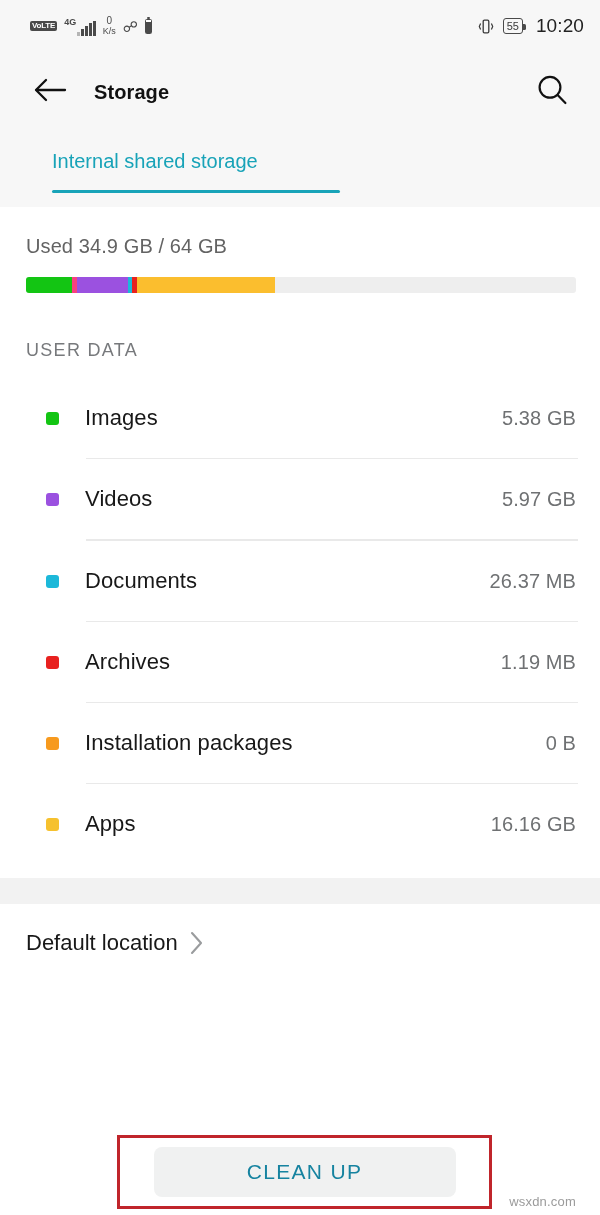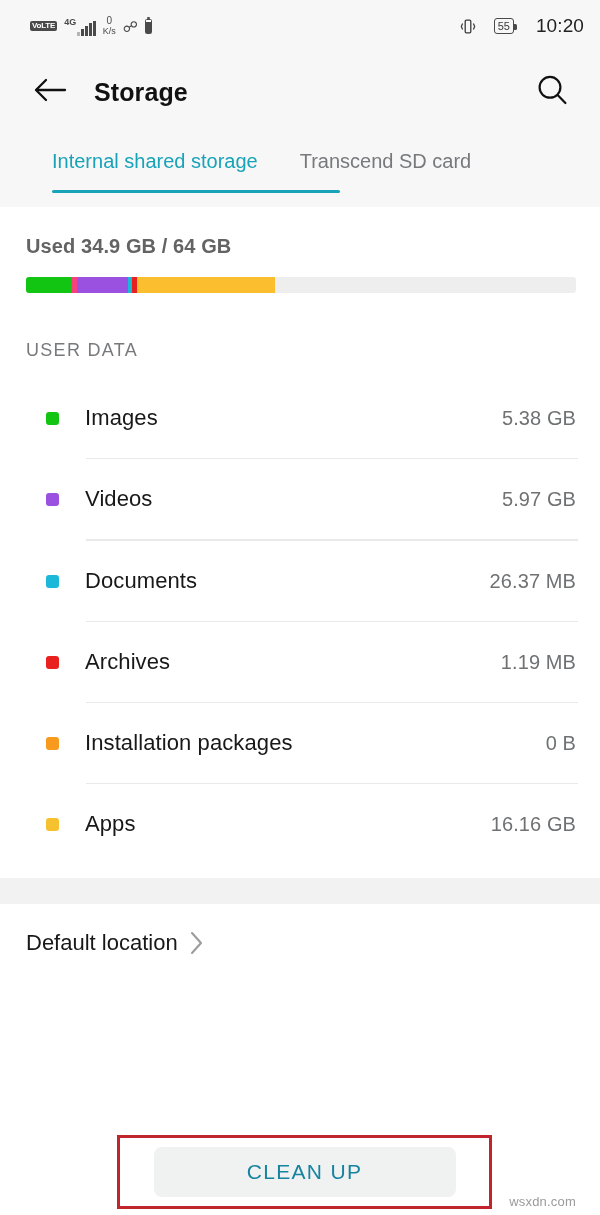--- a/index.html
+++ b/index.html
@@ -31,7 +31,7 @@
     align-items: center;
   }
   .status-left { gap: 7px; }
-  .status-right { gap: 18px; }
+  .status-right { gap: 9px; }
 
   .volte-badge {
     background: #4a4a4a;

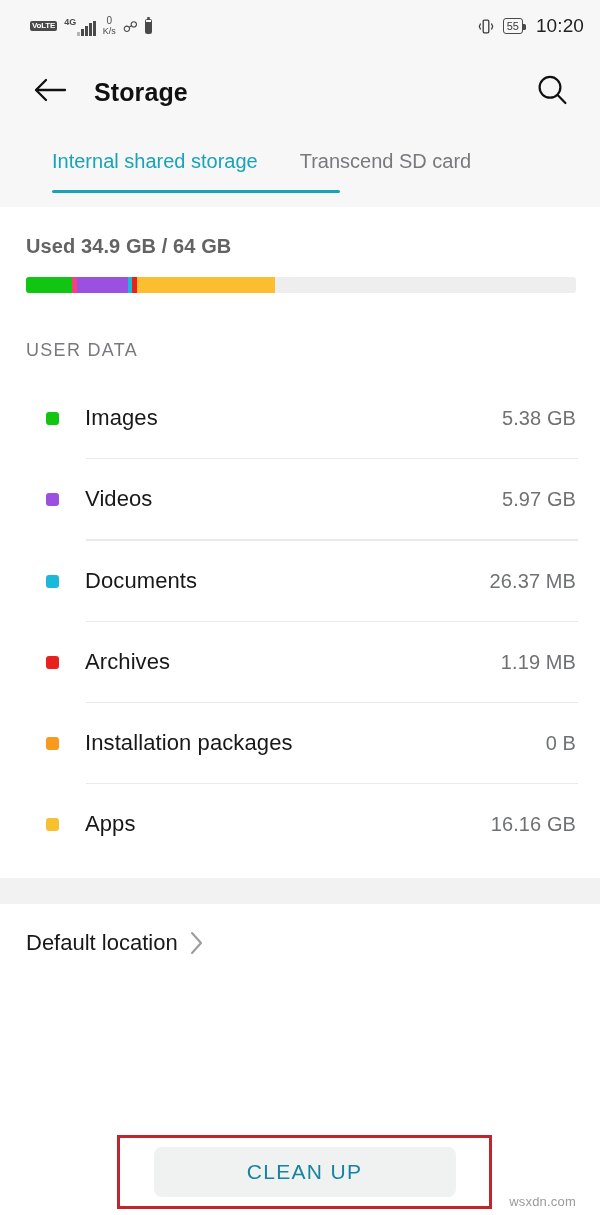--- a/index.html
+++ b/index.html
@@ -156,7 +156,7 @@
     cursor: pointer;
   }
   .page-title {
-    font-size: 25px;
+    font-size: 20px;
     color: #111111;
     font-weight: 600;
     margin-left: 22px;

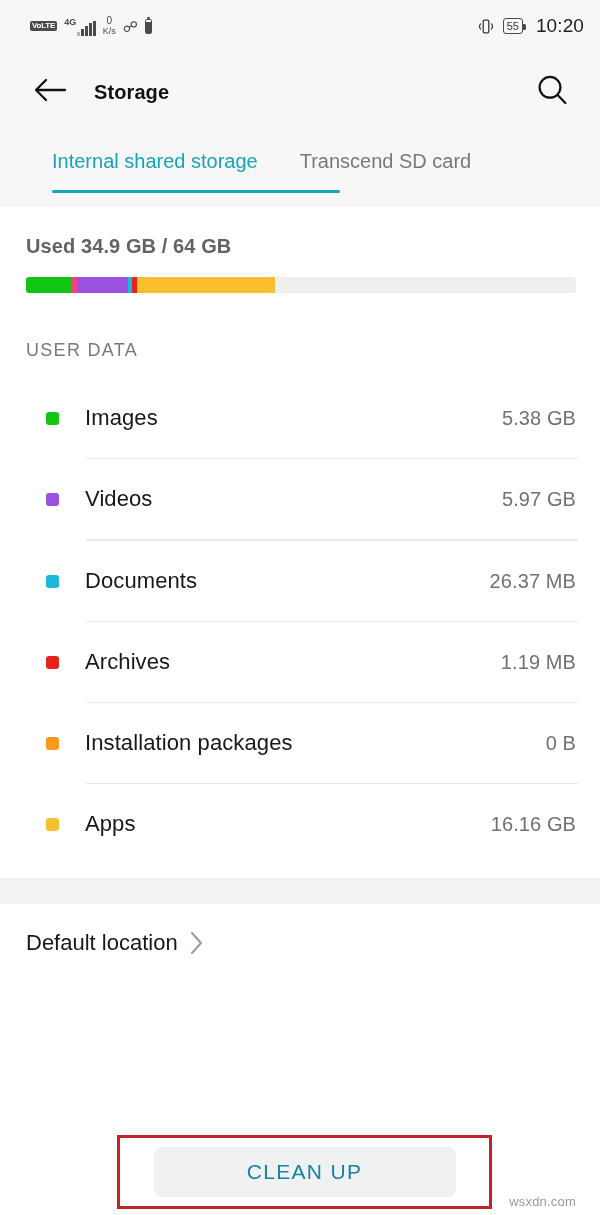--- a/index.html
+++ b/index.html
@@ -386,7 +386,6 @@
 
 <div class="tabs">
   <div class="tab tab-active">Internal shared storage</div>
-  <div class="tab tab-inactive">Transcend SD card</div>
   <div class="tab-underline"></div>
 </div>
 

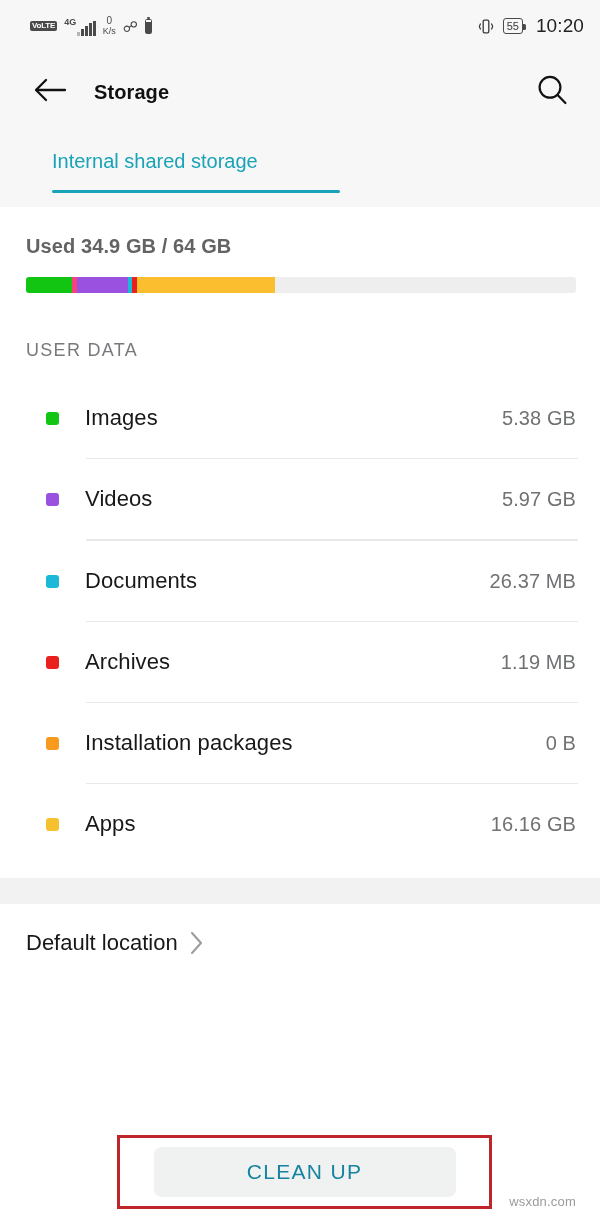--- a/index.html
+++ b/index.html
@@ -203,7 +203,7 @@
   
   .content { background: #ffffff; }
 
-  .usage-block { padding: 28px 24px 0 26px; font-weight: bold; }
+  .usage-block { padding: 28px 24px 0 26px; }
   .usage-text {
     font-size: 20px;
     color: #636363;

